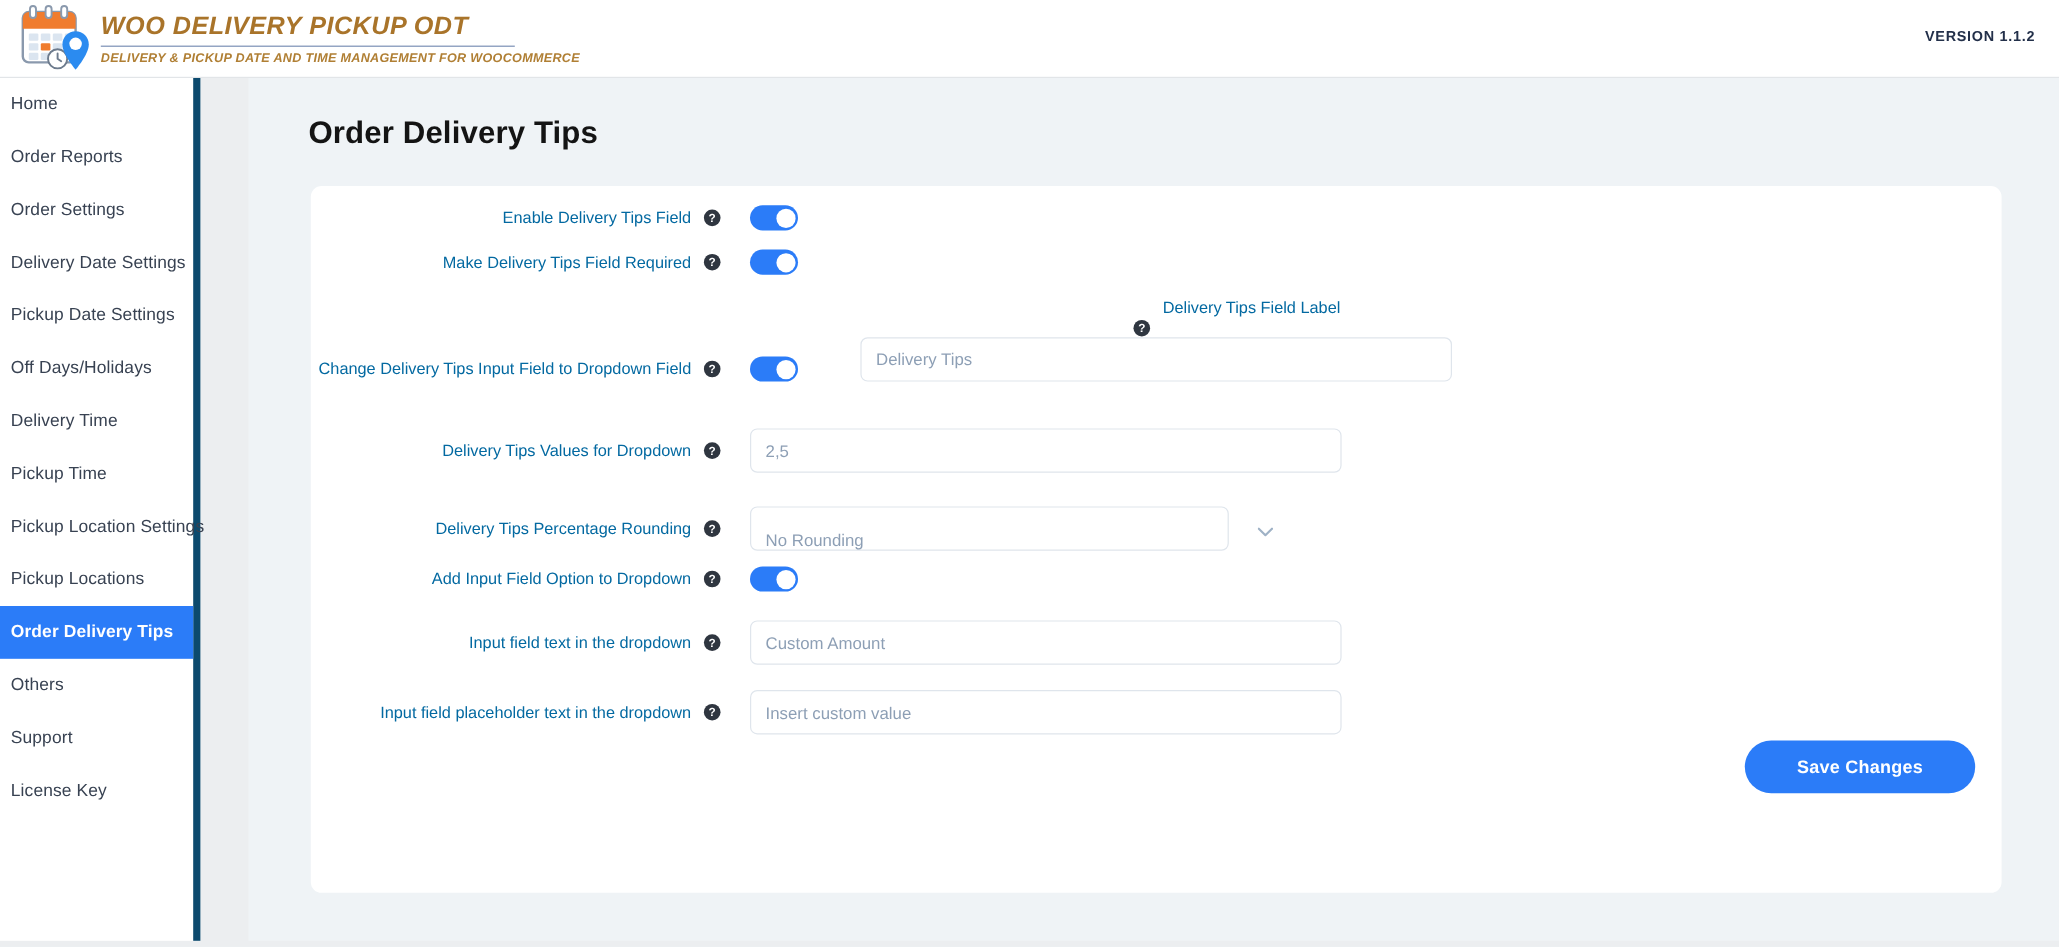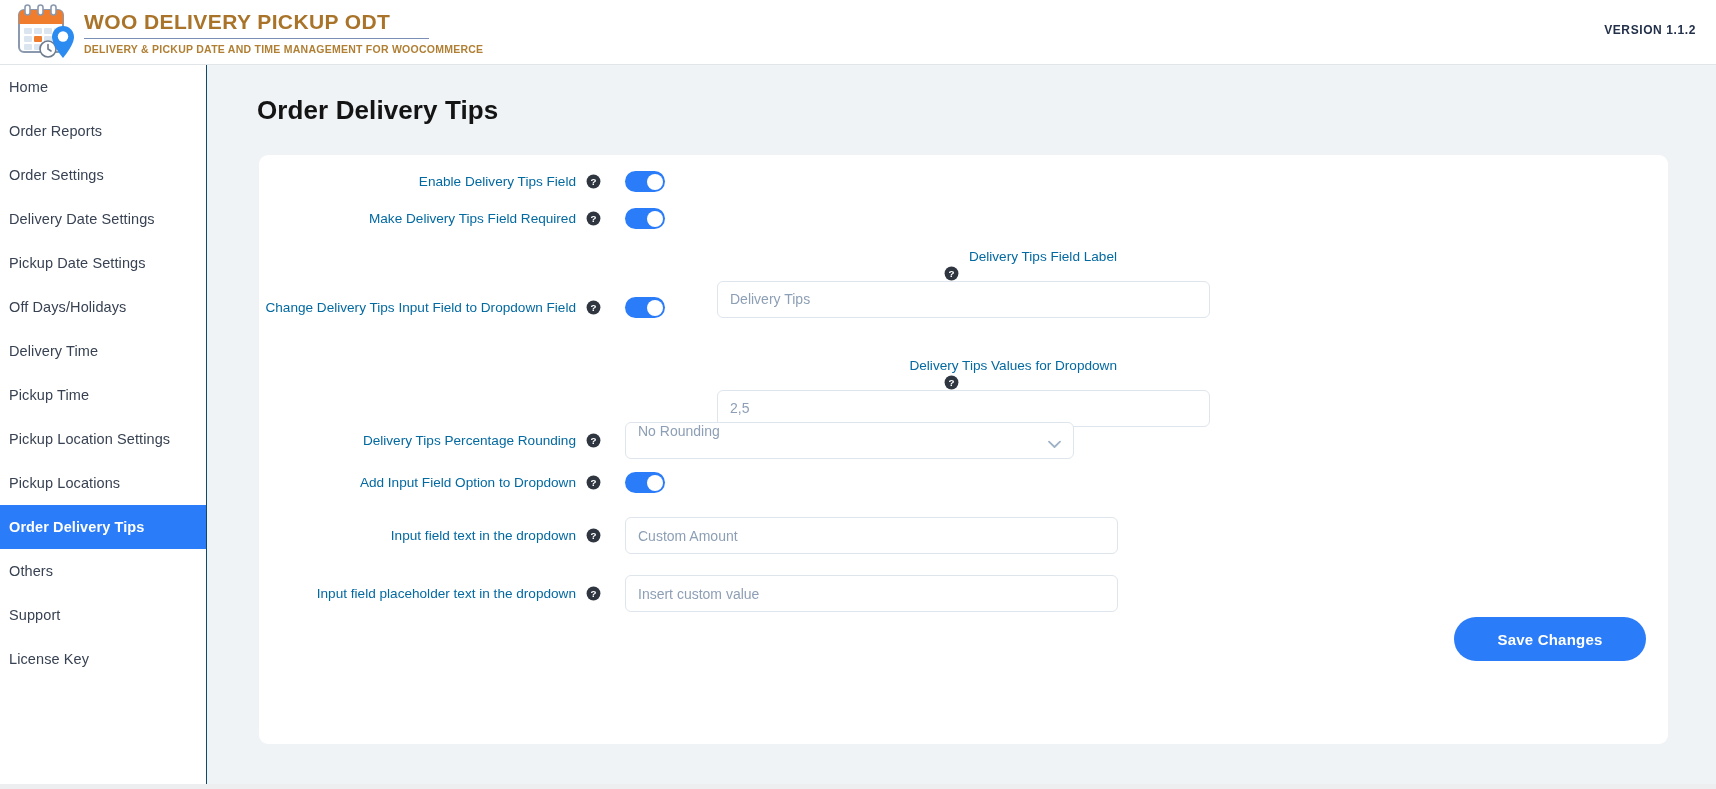--- a/index.html
+++ b/index.html
@@ -21,7 +21,7 @@
   }
   .brand { display: flex; align-items: center; padding-left: 14px; }
   .logo-icon { width: 62px; height: 56px; flex: 0 0 auto; }
-  .brand-text { margin-left: 8px; padding-top: 2px; }
+  .brand-text { margin-left: 8px; padding-top: 2px; font-style: italic; }
   .brand-title {
     font-size: 21px; font-weight: bold; letter-spacing: .4px;
     color: #a9742a; line-height: 1.05; white-space: nowrap;

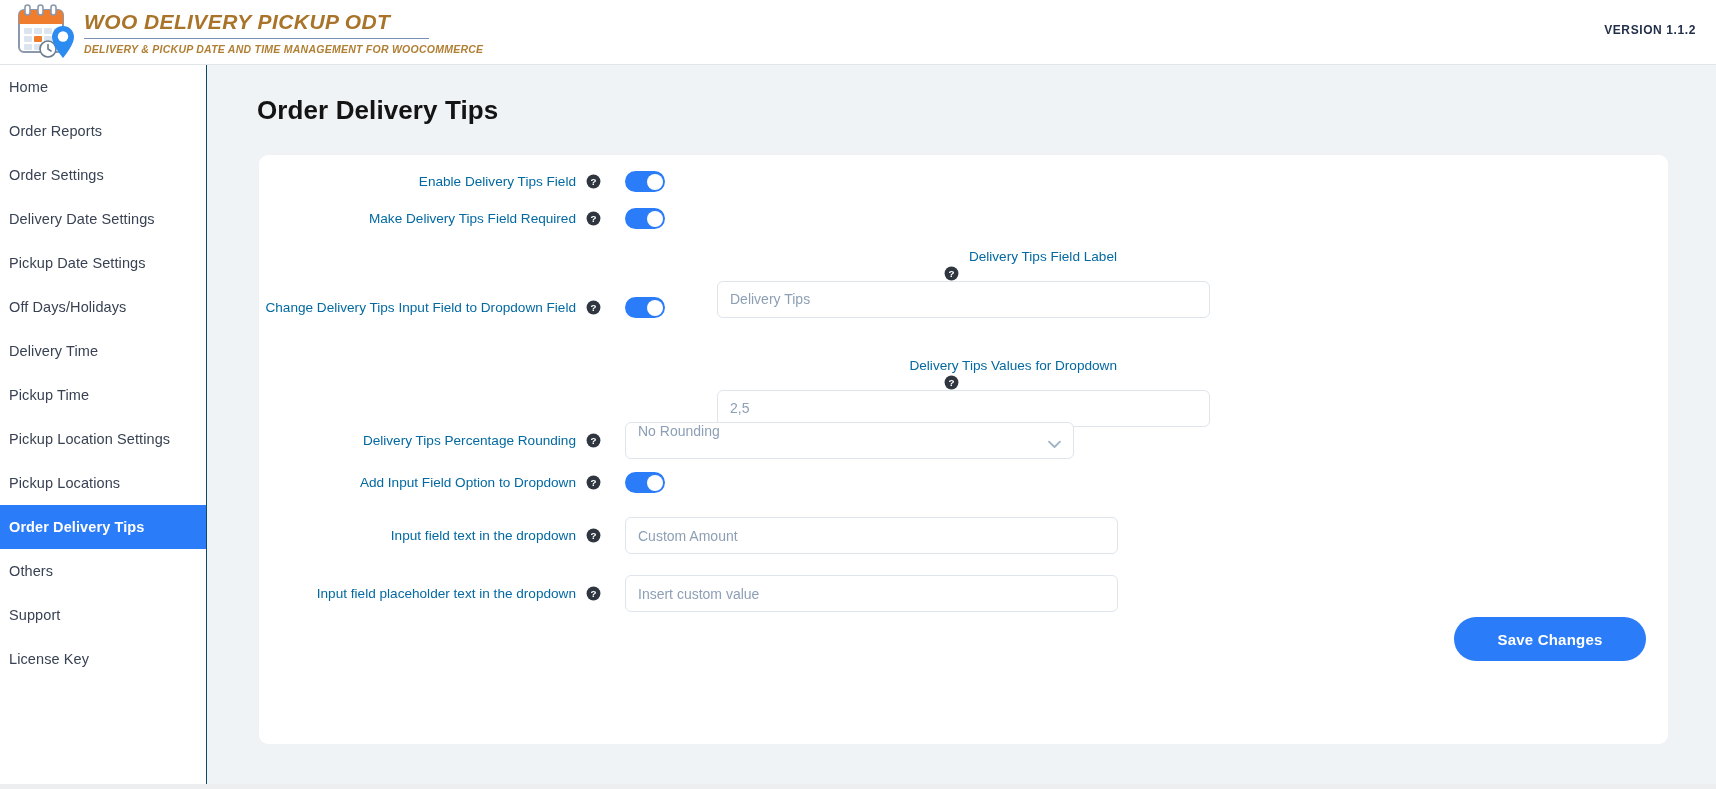--- a/index.html
+++ b/index.html
@@ -41,9 +41,9 @@
   
   .sidebar {
     position: absolute; left: 0; top: 65px;
-    width: 207px; height: 719px;
-    background: #ffffff;
-    border-right: 1px solid #0c4a6e;
+    width: 167px; height: 719px;
+    background: #ffffff;
+    border-right: 6px solid #0c4a6e;
   }
   .nav-item {
     height: 44px; display: flex; align-items: center;

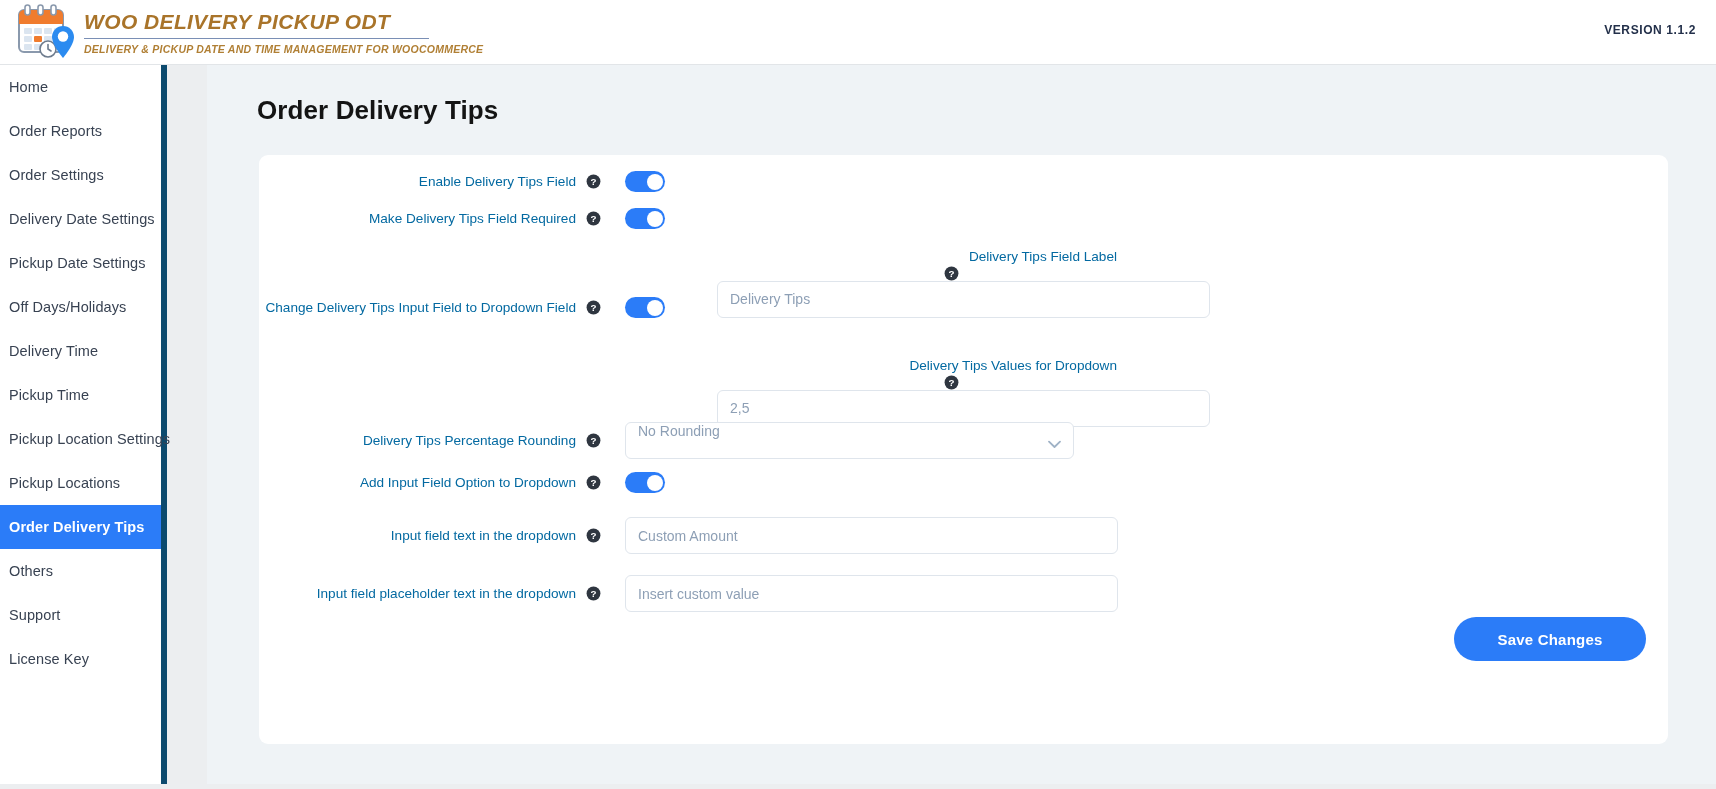--- a/index.html
+++ b/index.html
@@ -273,7 +273,7 @@
           </div>
         </div>
       </div>
-      <div class="row" style="top: 202px; flex-direction: column;">
+      <div class="row" style="top: 202px;">
         <div class="label-cell">Delivery Tips Values for Dropdown</div>
         <span class="help-icon"><svg viewBox="0 0 16 16" width="15" height="15">
             <circle cx="8" cy="8" r="7.4" fill="#2f3640"></circle>

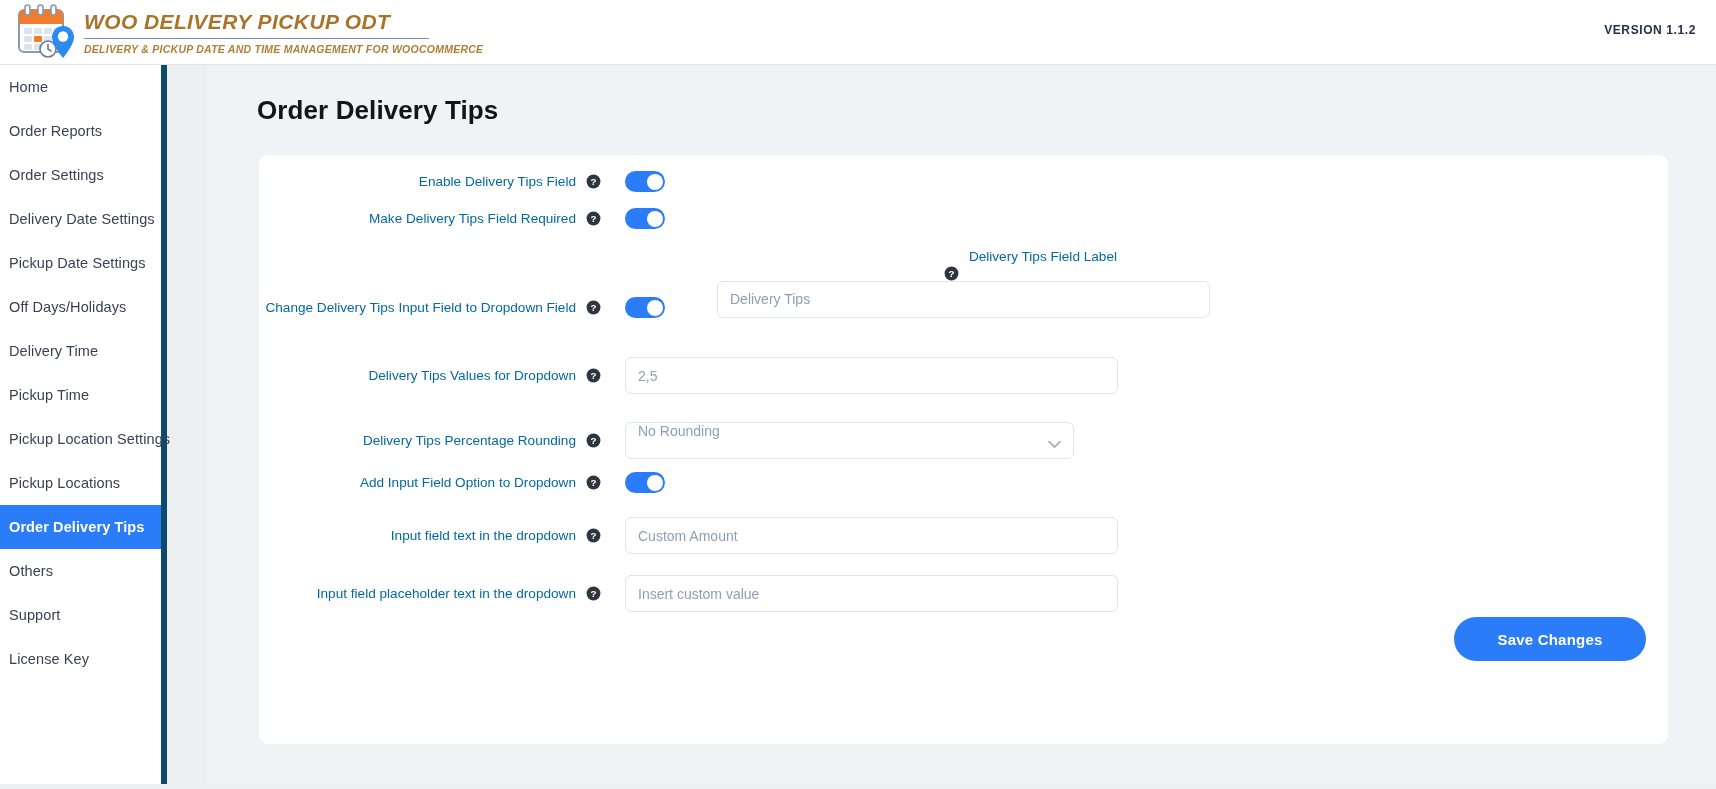--- a/index.html
+++ b/index.html
@@ -119,11 +119,11 @@
 
   .select-wrap { position: relative; width: 449px; height: 37px; }
   .select-box {
-    width: 449px; height: 37px;
+    width: 399px; height: 37px;
     border: 1px solid #dfe5ec; border-radius: 6px;
     background: #ffffff;
     font-size: 14px; color: #8d9fb5;
-    display: flex; align-items: flex-start;
+    display: flex; align-items: flex-end;
     padding: 0 12px; cursor: pointer;
   }
   .chev {

